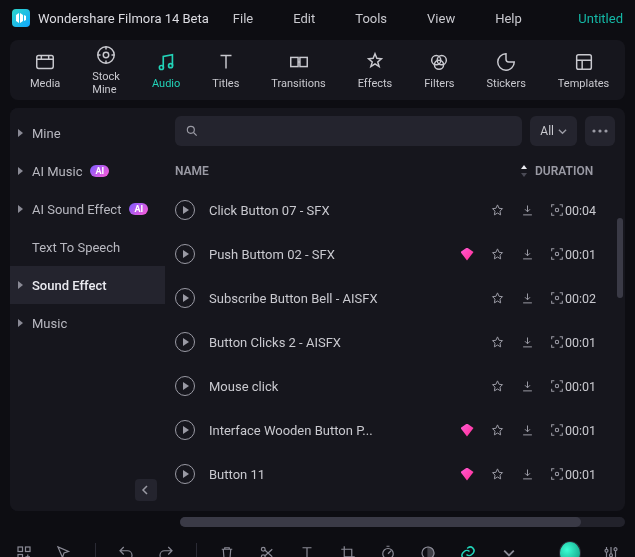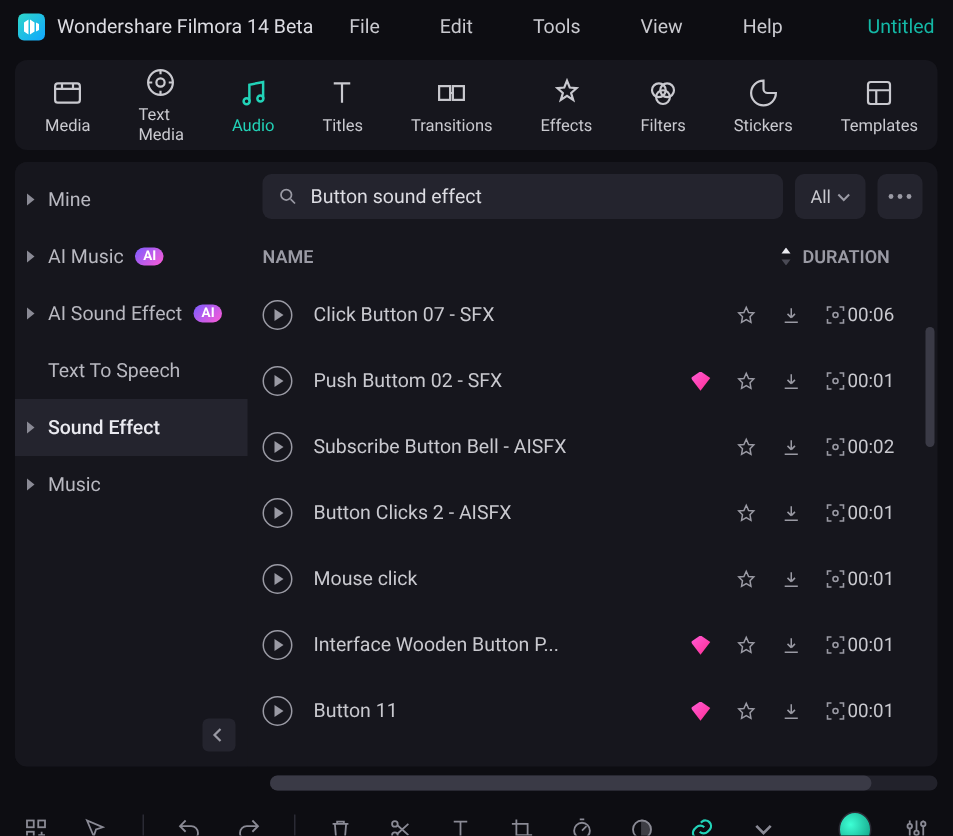--- a/index.html
+++ b/index.html
@@ -96,7 +96,7 @@
           <path d="M12 3v3M12 18v3M3 12h3M18 12h3"></path>
         </svg>
       </span>
-    <span>Text Media</span>
+    <span>Stock Mine</span>
   </div>
   <div class="tool active">
     <span class="ico">

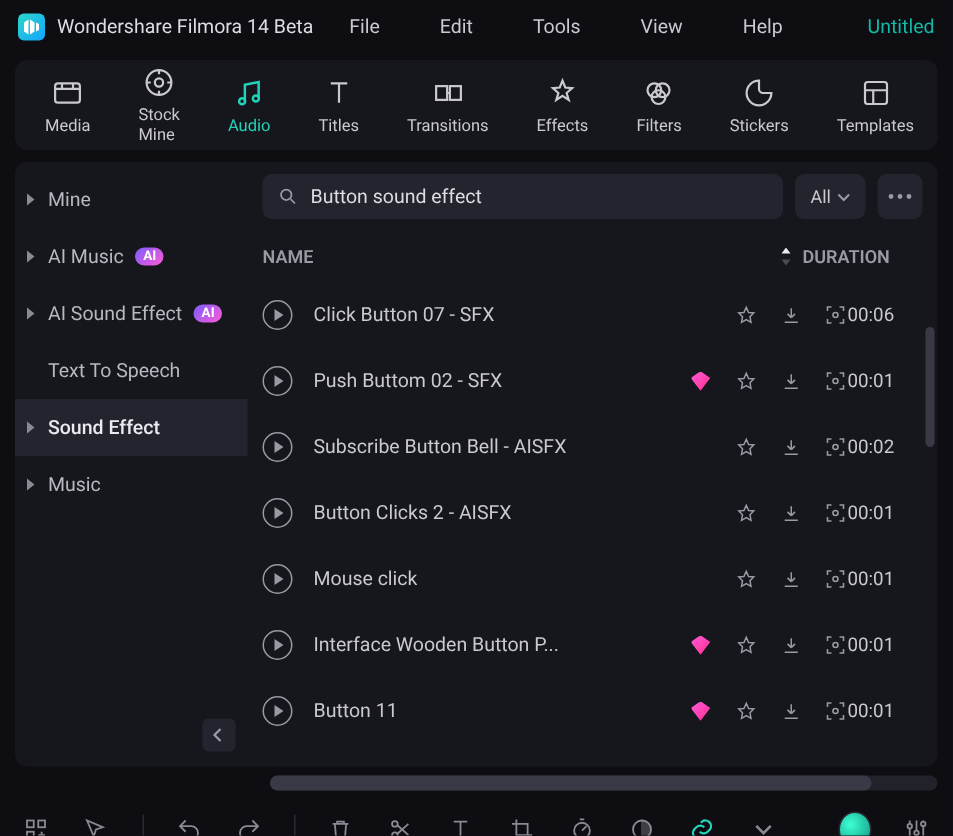--- a/index.html
+++ b/index.html
@@ -206,7 +206,6 @@
               <path d="M20 20l-5-5"></path>
             </svg>
           </span>
-        <input class="search-input" value="Button sound effect" style="">
       </div>
       <div class="filter-btn">
         <span>All</span>

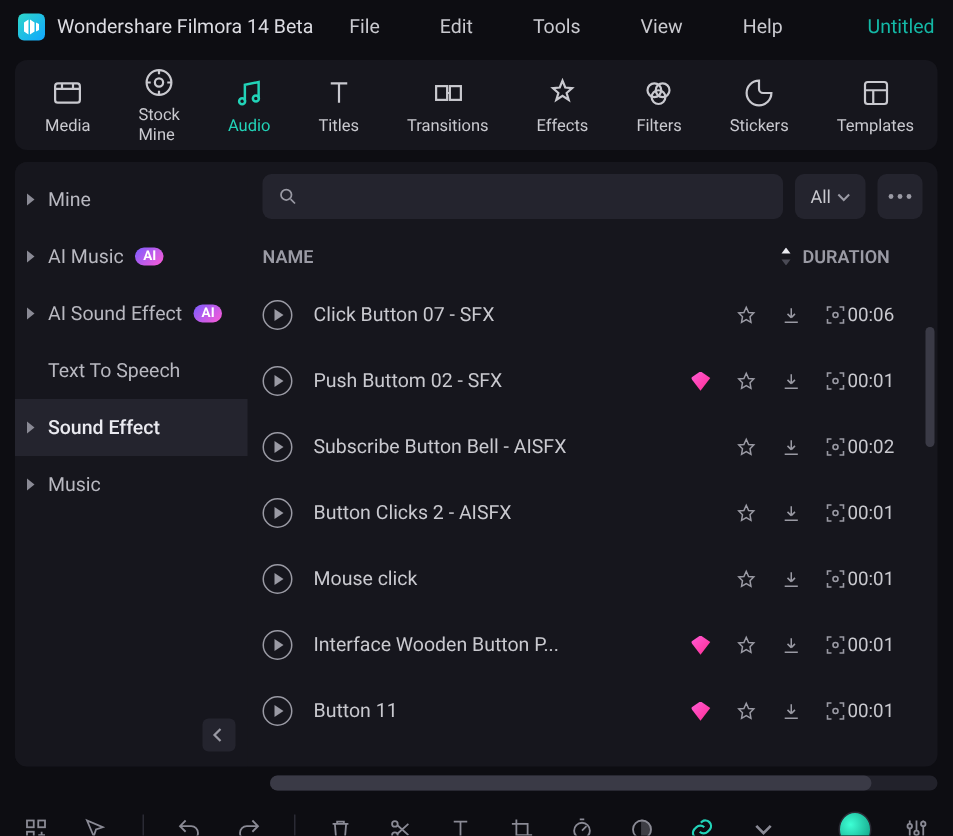--- a/index.html
+++ b/index.html
@@ -262,7 +262,7 @@
               </svg>
             </span>
           </div>
-          <div class="duration">00:06</div>
+          <div class="duration">00:04</div>
         </div>
         <div class="row">
           <div class="play-ico">

